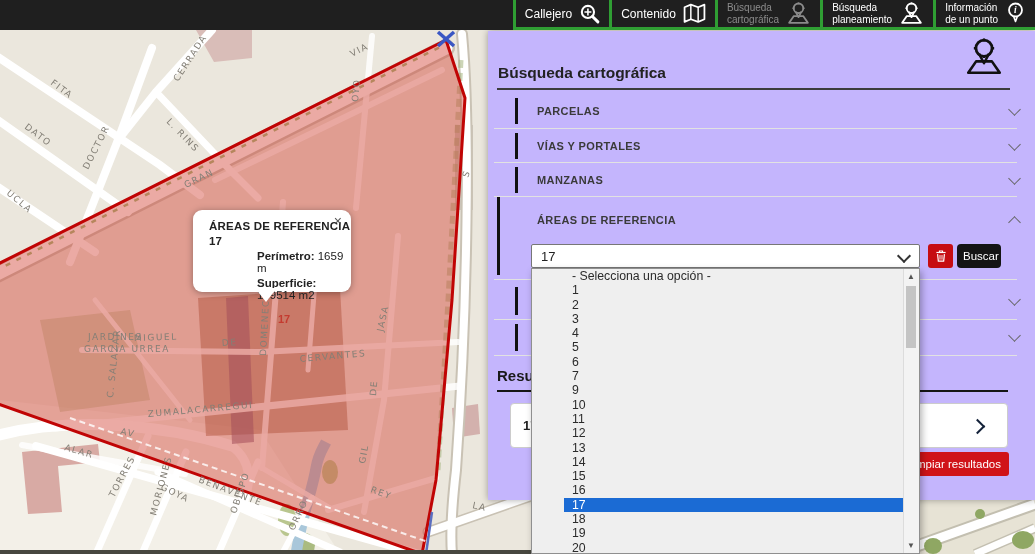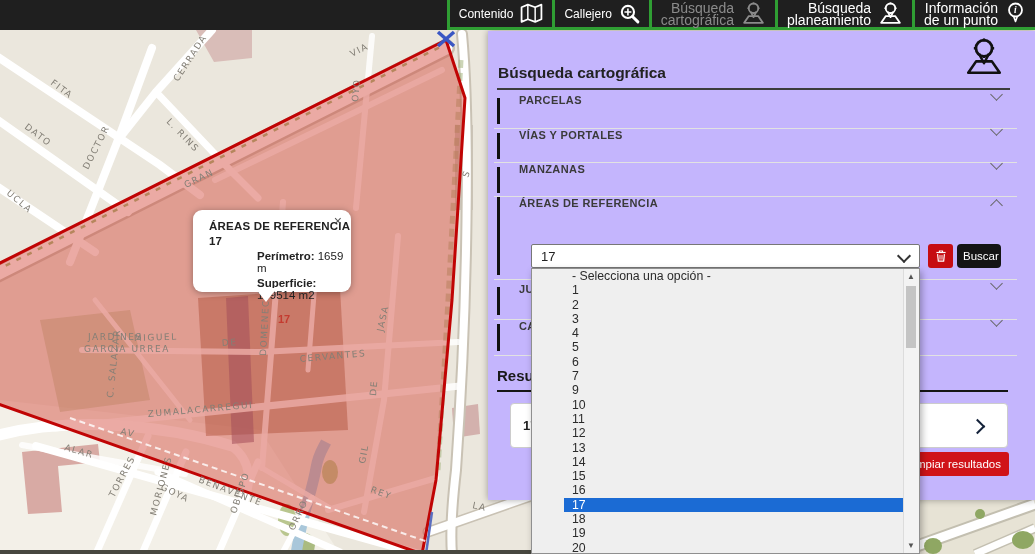--- a/index.html
+++ b/index.html
@@ -201,19 +201,19 @@
     <div class="tb-items">
 
       <div class="tb-item">
-        <span>Contenido</span>
-        <svg width="23" height="21" viewBox="0 0 22 20" stroke="currentColor" fill="none">
-          <path d="M1.5,4 L7.5,1.5 L14.5,4 L20.5,1.5 V15.5 L14.5,18 L7.5,15.5 L1.5,18 Z" stroke-width="1.7" stroke-linejoin="round"></path>
-          <path d="M7.5,1.5 V15.5 M14.5,4 V18" stroke-width="1.4"></path>
-        </svg>
-      </div>
-
-      <div class="tb-item">
         <span>Callejero</span>
         <svg width="21" height="21" viewBox="0 0 20 20" stroke="currentColor" fill="none">
           <circle cx="8.5" cy="8.5" r="5.8" stroke-width="2"></circle>
           <path d="M8.5,5.2 V11.8 M5.2,8.5 H11.8" stroke-width="1.5"></path>
           <path d="M12.8,12.8 L18,18" stroke-width="2.8" stroke-linecap="round"></path>
+        </svg>
+      </div>
+
+      <div class="tb-item">
+        <span>Contenido</span>
+        <svg width="23" height="21" viewBox="0 0 22 20" stroke="currentColor" fill="none">
+          <path d="M1.5,4 L7.5,1.5 L14.5,4 L20.5,1.5 V15.5 L14.5,18 L7.5,15.5 L1.5,18 Z" stroke-width="1.7" stroke-linejoin="round"></path>
+          <path d="M7.5,1.5 V15.5 M14.5,4 V18" stroke-width="1.4"></path>
         </svg>
       </div>
 

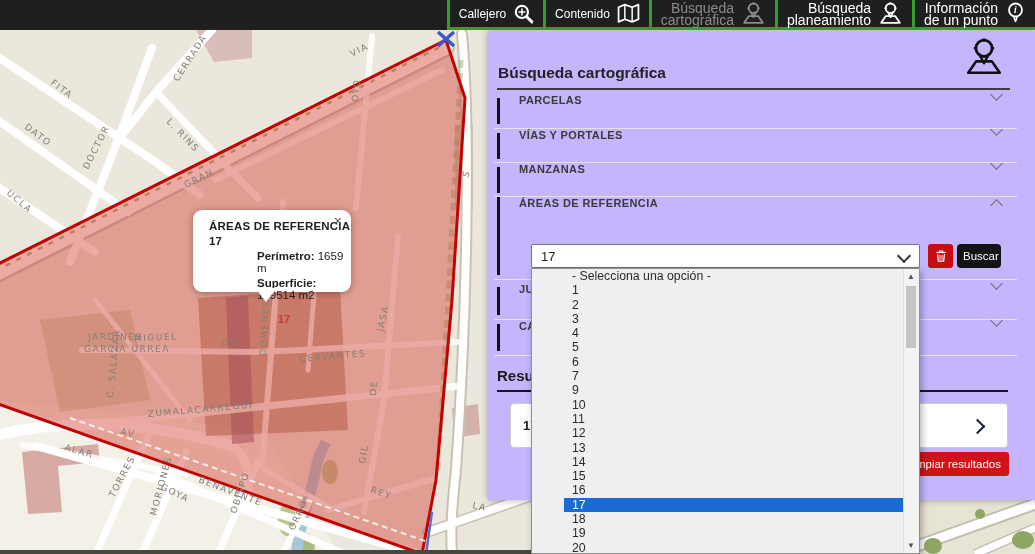--- a/index.html
+++ b/index.html
@@ -14,7 +14,7 @@
   .tb-items{display:flex;height:30px;box-sizing:border-box;border-bottom:3px solid #2f9e33;}
   .tb-item{display:flex;align-items:center;gap:7px;padding:0 9px;border-left:3px solid #2f9e33;
            color:#fff;font-size:12px;cursor:pointer;white-space:nowrap;}
-  .tb-item .lines{display:flex;flex-direction:column;line-height:12px;font-size:14px;text-align:right;}
+  .tb-item .lines{display:flex;flex-direction:column;line-height:12px;font-size:10px;}
   .tb-item.disabled{color:#8b8b8b;}
   .tb-item svg{flex:0 0 auto;}
   

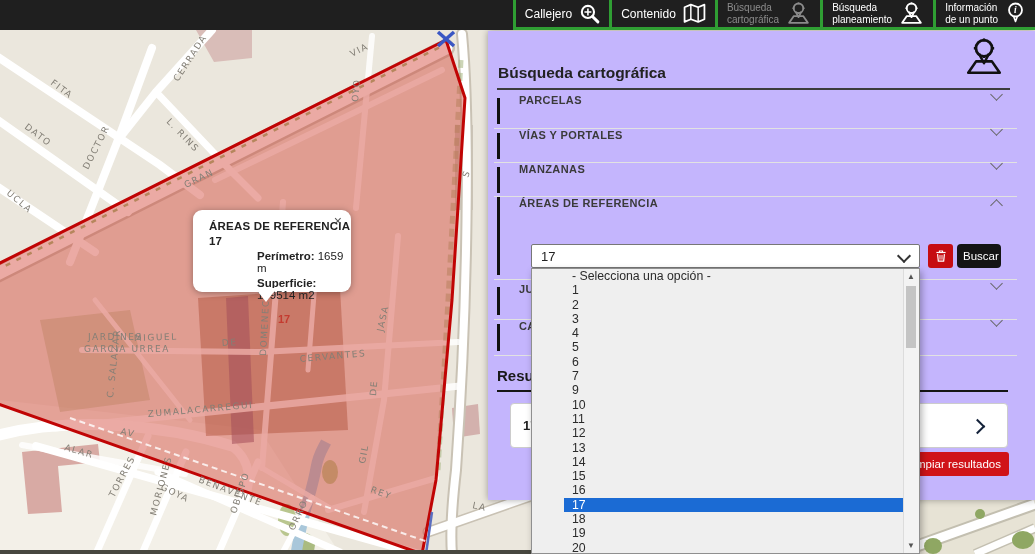--- a/index.html
+++ b/index.html
@@ -23,7 +23,7 @@
   .p-title{position:absolute;left:10px;top:33px;font-size:15.5px;font-weight:bold;color:#222;}
   .p-title-line{position:absolute;left:9px;top:57px;width:513px;border-top:2px solid #3c3c3c;}
   .p-icon{position:absolute;right:30px;top:6px;color:#111;}
-  .acc-row{position:absolute;left:9px;width:520px;display:flex;align-items:flex-start;cursor:pointer;}
+  .acc-row{position:absolute;left:27px;width:520px;display:flex;align-items:center;cursor:pointer;}
   .acc-bar{position:absolute;left:0;top:4px;bottom:4px;width:3px;background:#111;}
   .acc-label{margin-left:22px;font-size:11px;font-weight:600;letter-spacing:.4px;color:#3a3a3a;}
   .divider{position:absolute;left:6px;width:523px;border-top:1px solid #e2e2e2;}

